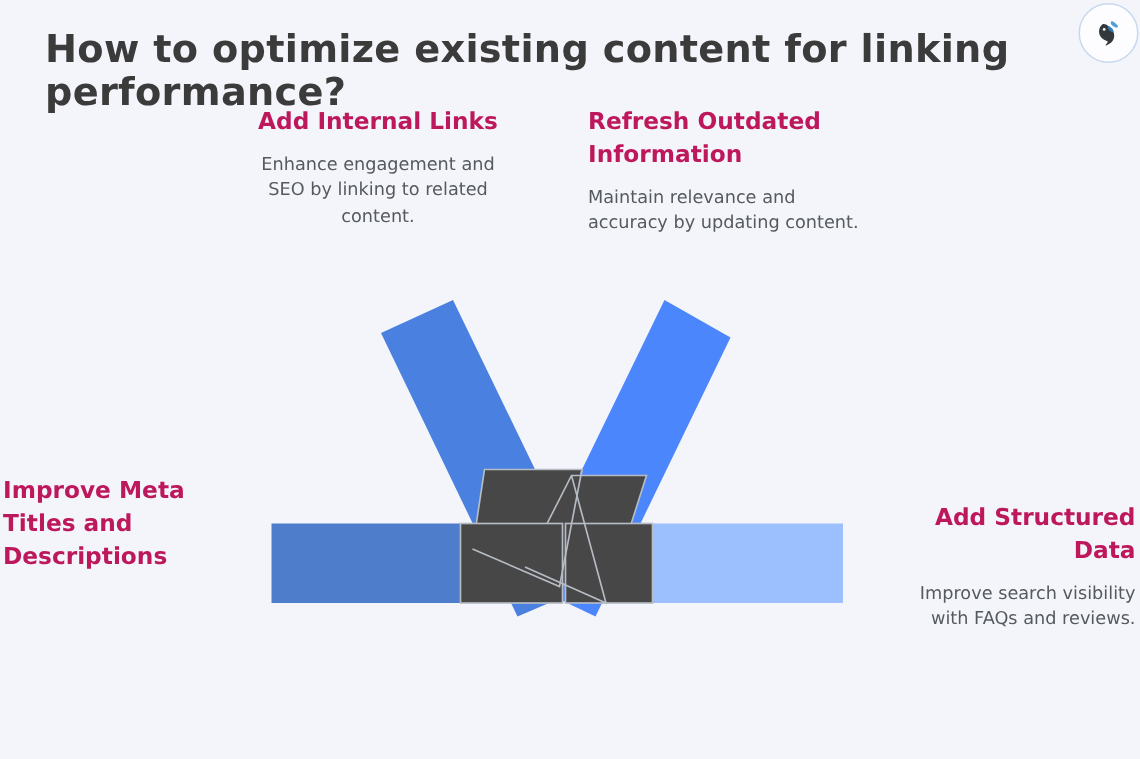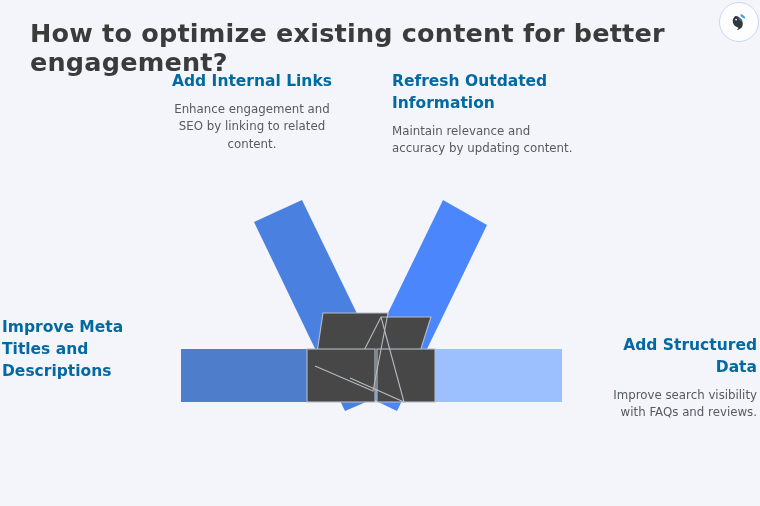--- a/index.html
+++ b/index.html
@@ -90,7 +90,7 @@
 
 <div id="canvas">
 
-  <div class="page-title">How to optimize existing content for better engagement?</div>
+  <div class="page-title">How to optimize existing content for linking performance?</div>
 
   <div class="logo-badge">
     <svg width="26" height="26" viewBox="0 0 26 26">

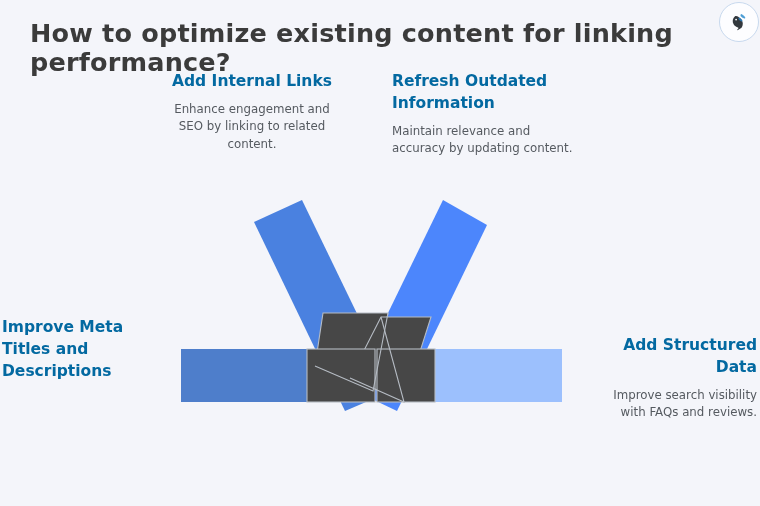--- a/index.html
+++ b/index.html
@@ -56,7 +56,7 @@
   .block { position: absolute; }
   .block .b-title {
     font-weight: bold;
-    color: #0369a1;
+    color: #be185d;
     font-size: 15.5px;
     line-height: 1.42;
     margin: 0 0 9px 0;

